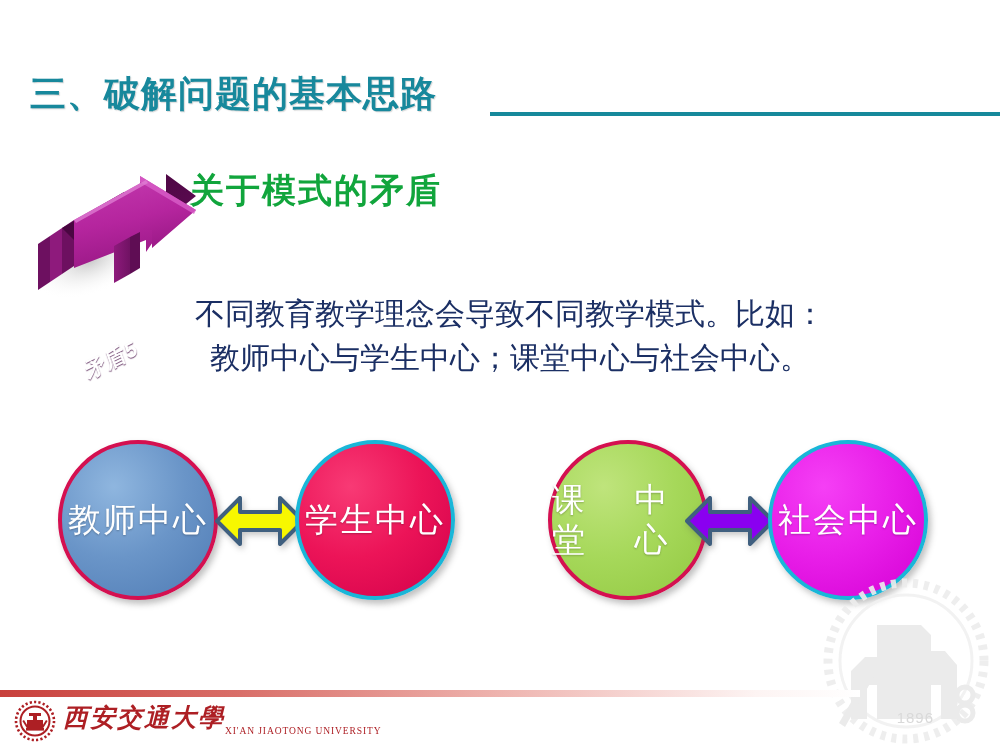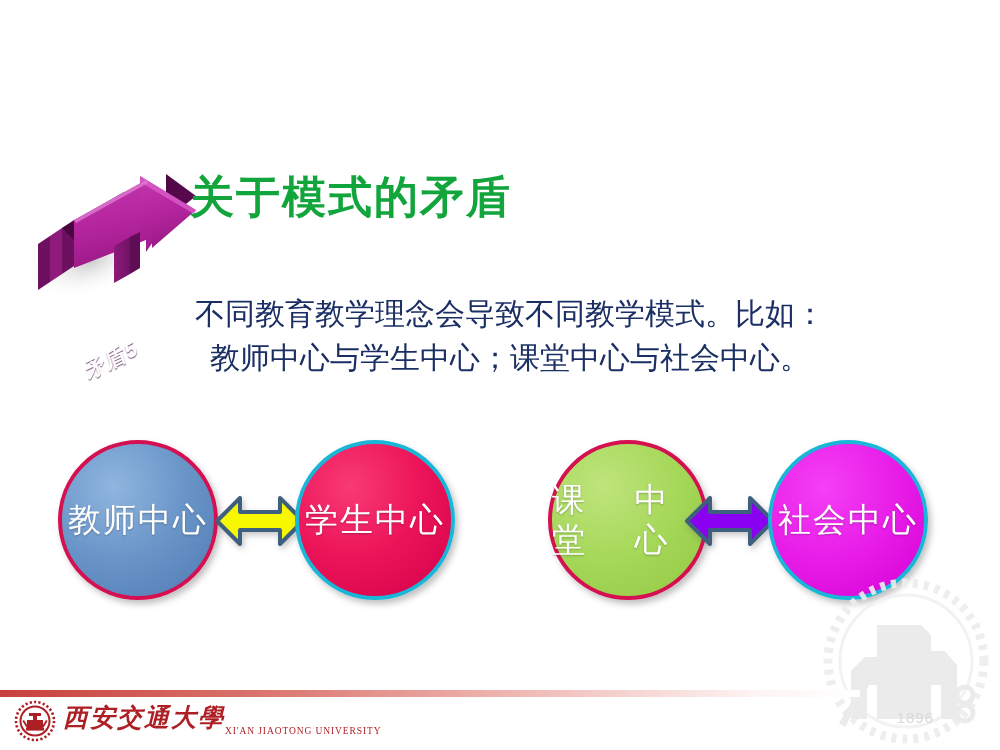--- a/index.html
+++ b/index.html
@@ -183,6 +183,10 @@
 
 <div id="slide">
 
+  <div id="title-row">
+    <div id="slide-title">三、破解问题的基本思路</div>
+    <div id="title-rule"></div>
+  </div>
 
   <div id="badge">
     <svg width="175" height="150" viewBox="0 0 175 150">

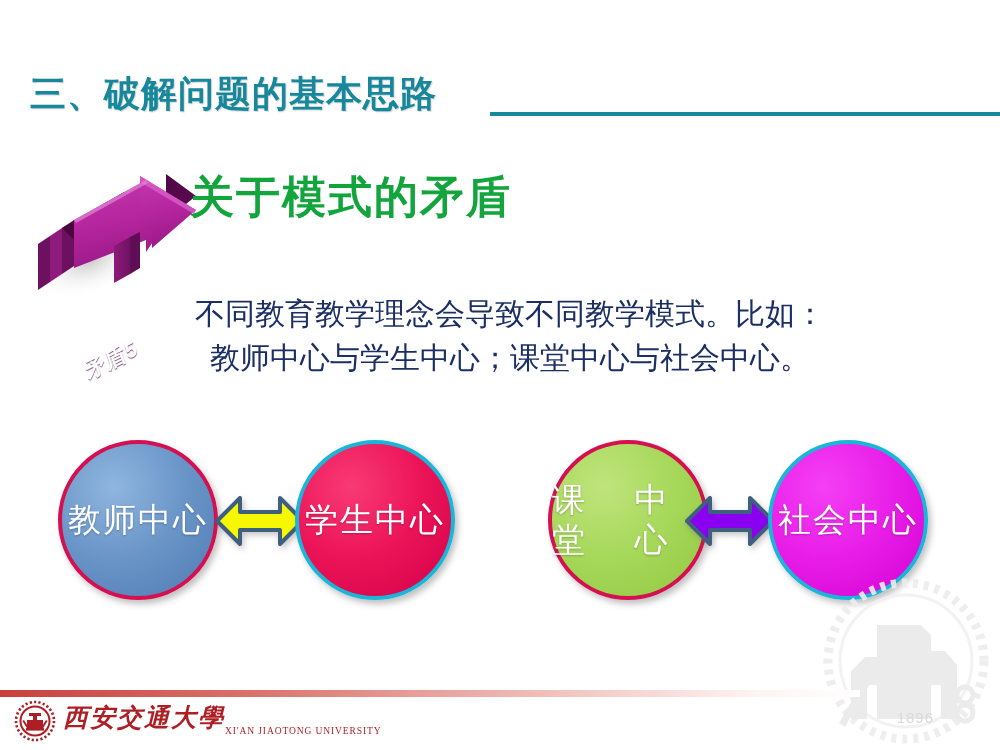--- a/index.html
+++ b/index.html
@@ -65,7 +65,7 @@
   #subhead {
     position: absolute;
     left: 190px; top: 168px;
-    font-size: 44px;
+    font-size: 34px;
     font-weight: bold;
     color: #11a53c;
     letter-spacing: 2px;

